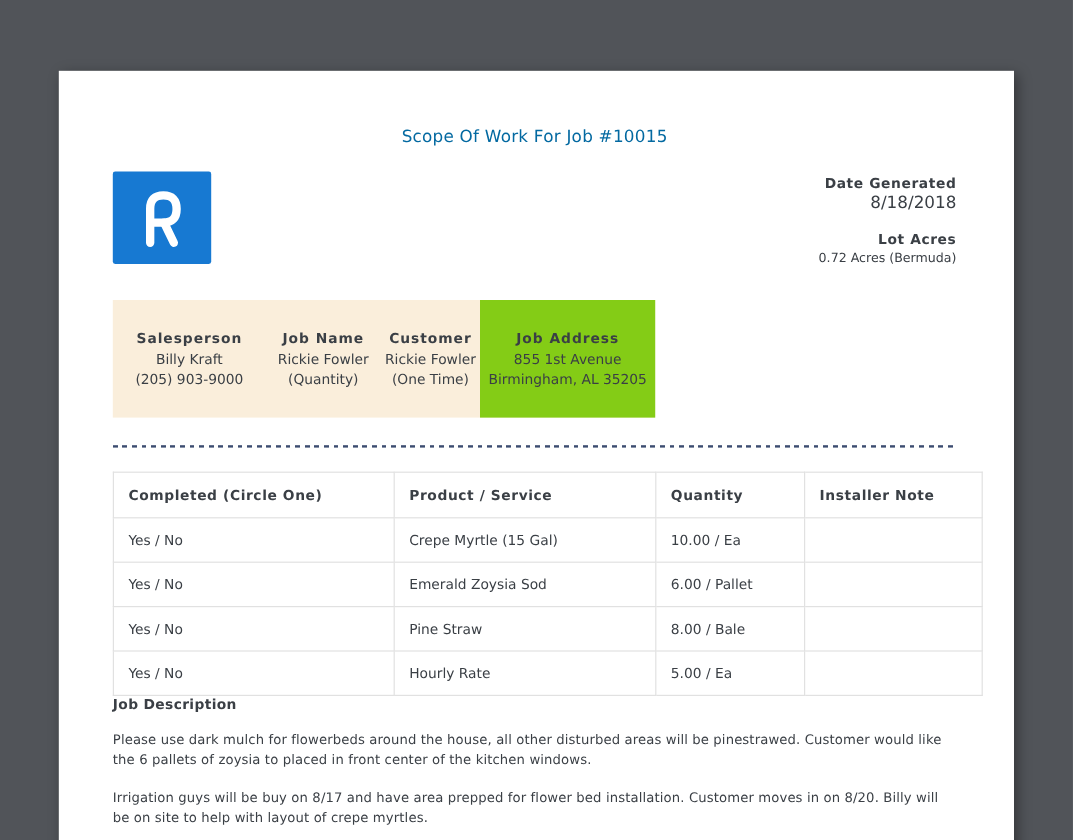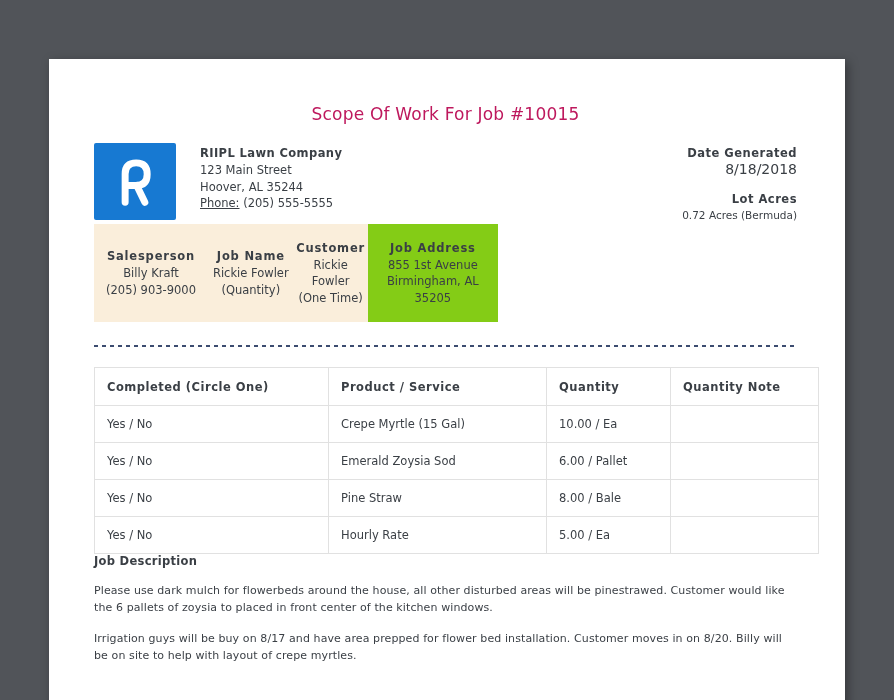--- a/index.html
+++ b/index.html
@@ -18,9 +18,9 @@
   }
   .doc-title {
     text-align: center;
-    font-size: 17px;
+    font-size: 14px;
     letter-spacing: 0.2px;
-    color: #be185d;
+    color: #0369a1;
     line-height: 24px;
   }
   .header-row {

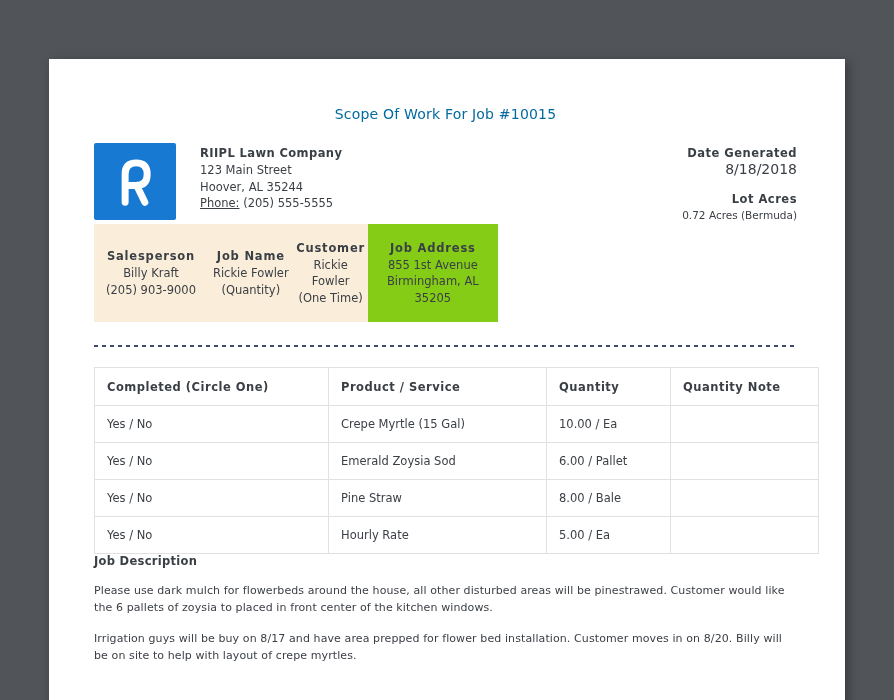--- a/index.html
+++ b/index.html
@@ -123,12 +123,6 @@
       </svg>
     </div>
 
-    <div class="company-block">
-      <div class="company-name">RIIPL Lawn Company</div>
-      <div class="company-line">123 Main Street</div>
-      <div class="company-line">Hoover, AL 35244</div>
-      <div class="company-line"><span class="phone-label">Phone:</span><span> (205) 555-5555</span></div>
-    </div>
 
     <div class="meta-block">
       <div class="meta-label">Date Generated</div>

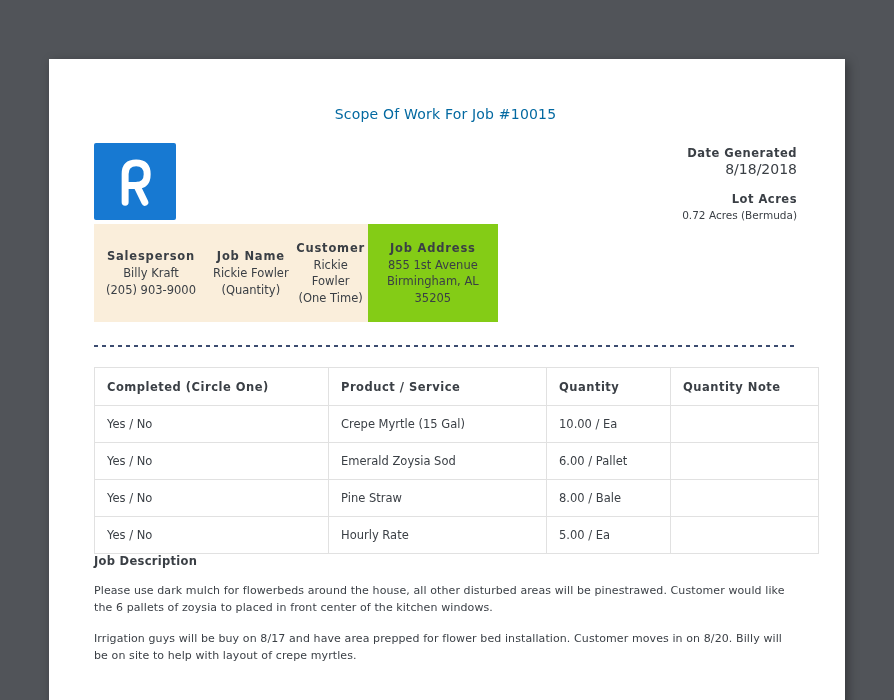--- a/index.html
+++ b/index.html
@@ -53,7 +53,8 @@
   .meta-gap { height: 13px; }
 
   .job-band {
-    width: 404px; height: 98px;
+    margin-top: 26px;
+    width: 452px; height: 98px;
     background: #faeedb;
     display: flex;
   }

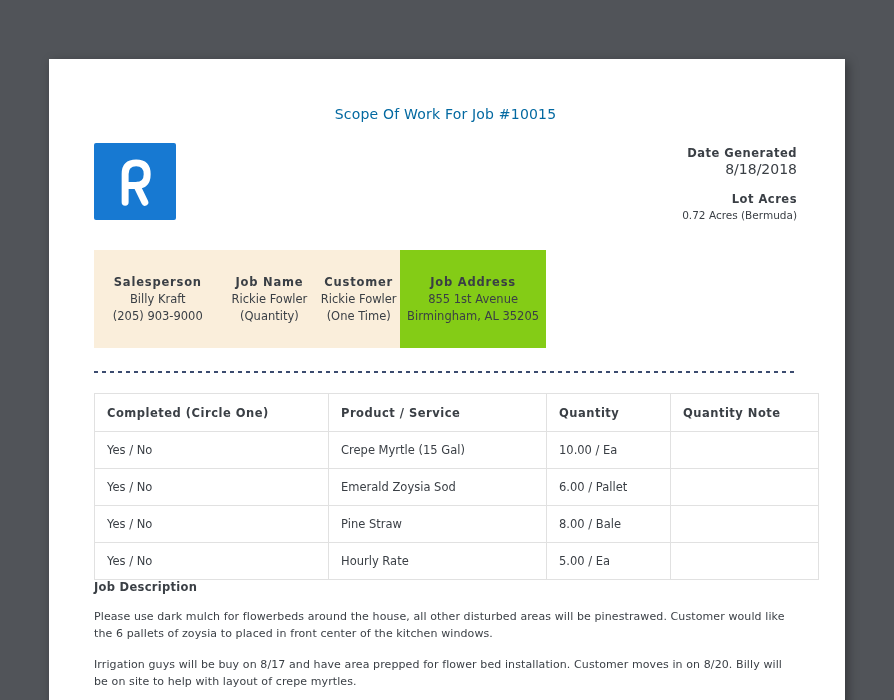--- a/index.html
+++ b/index.html
@@ -165,7 +165,7 @@
         <th class="w0">Completed (Circle One)</th>
         <th class="w1">Product / Service</th>
         <th class="w2">Quantity</th>
-        <th class="w3">Quantity Note</th>
+        <th class="w3">Installer Note</th>
       </tr>
     </thead>
     <tbody>

